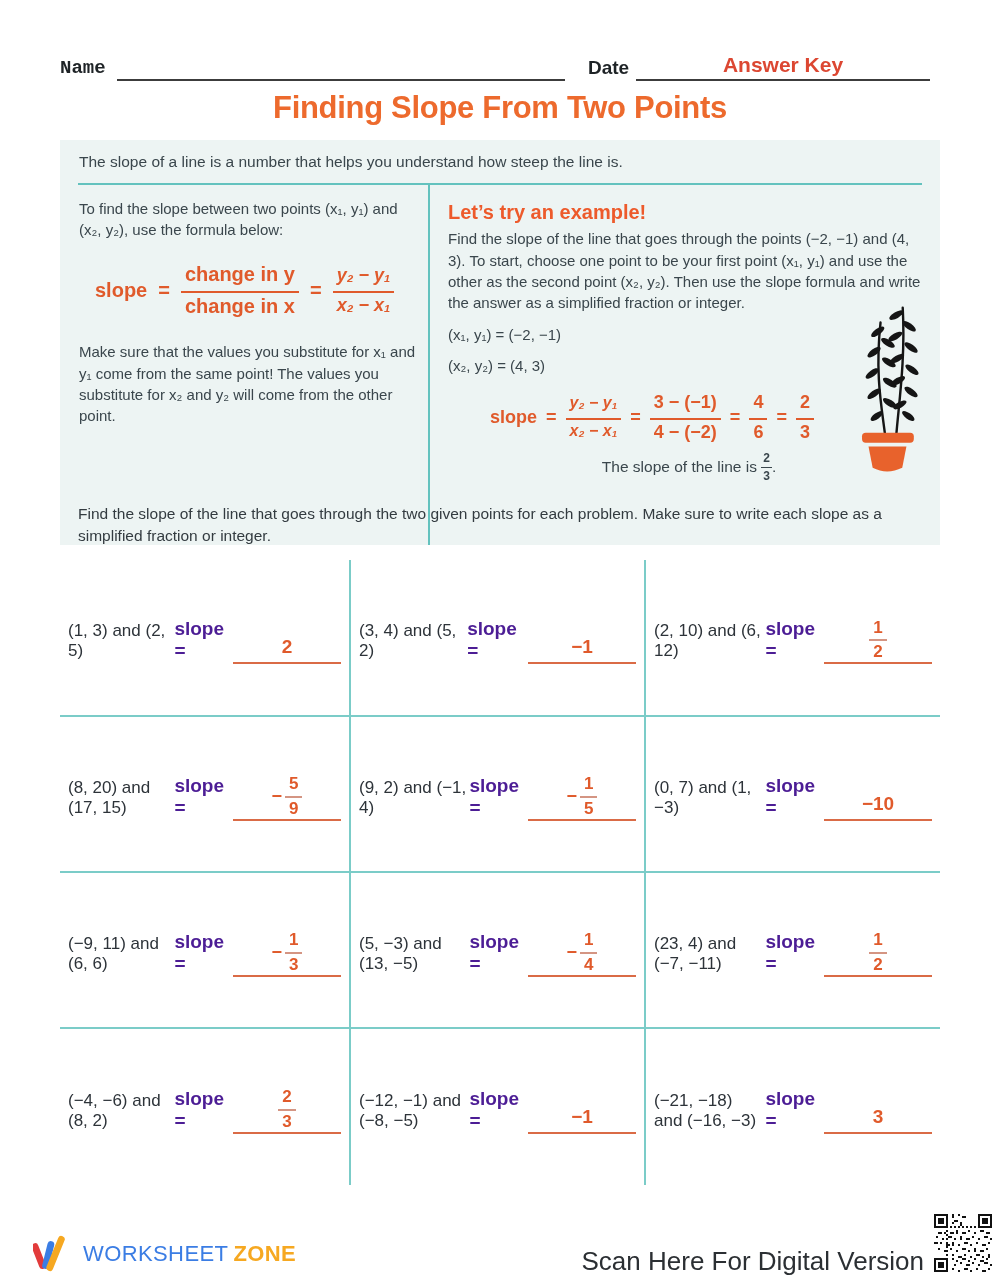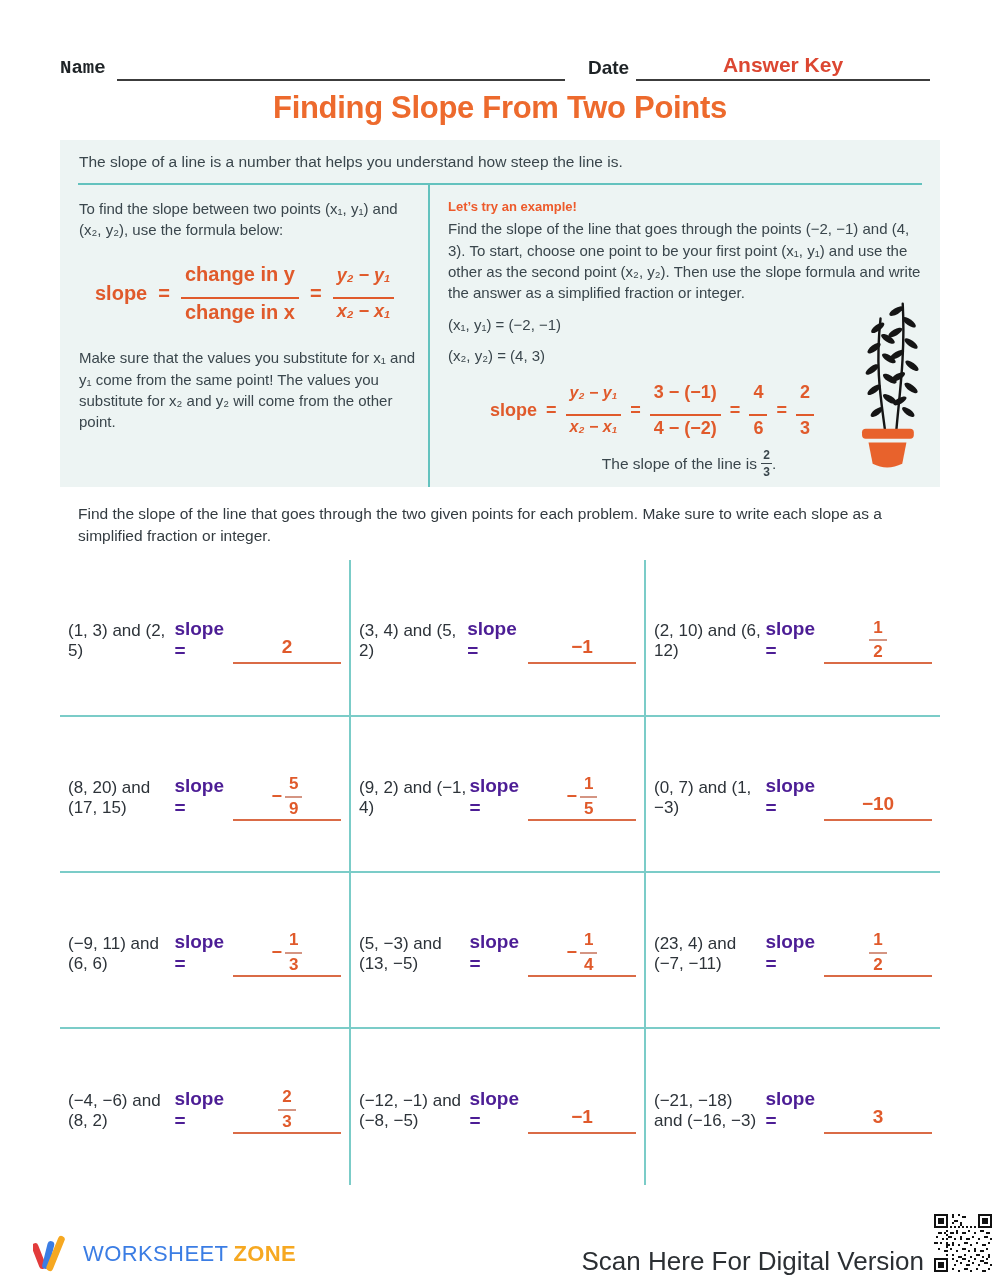--- a/index.html
+++ b/index.html
@@ -21,7 +21,7 @@
            font-size:31px; font-weight:700; color:#ed6a2d; letter-spacing:-0.3px; }
 
   
-  .intro { position:absolute; left:60px; top:140px; width:880px; height:347px; background:#edf4f3; }
+  .intro { position:absolute; left:60px; top:140px; width:880px; height:405px; background:#edf4f3; }
   .intro-lead { position:absolute; left:19px; top:13px; font-size:15.5px; color:#3a464c; }
   .intro-hrule { position:absolute; left:18px; right:18px; top:43px; height:2px; background:#63c2be; }
   .intro-vrule { position:absolute; left:368px; top:45px; bottom:0; width:2px; background:#63c2be; }

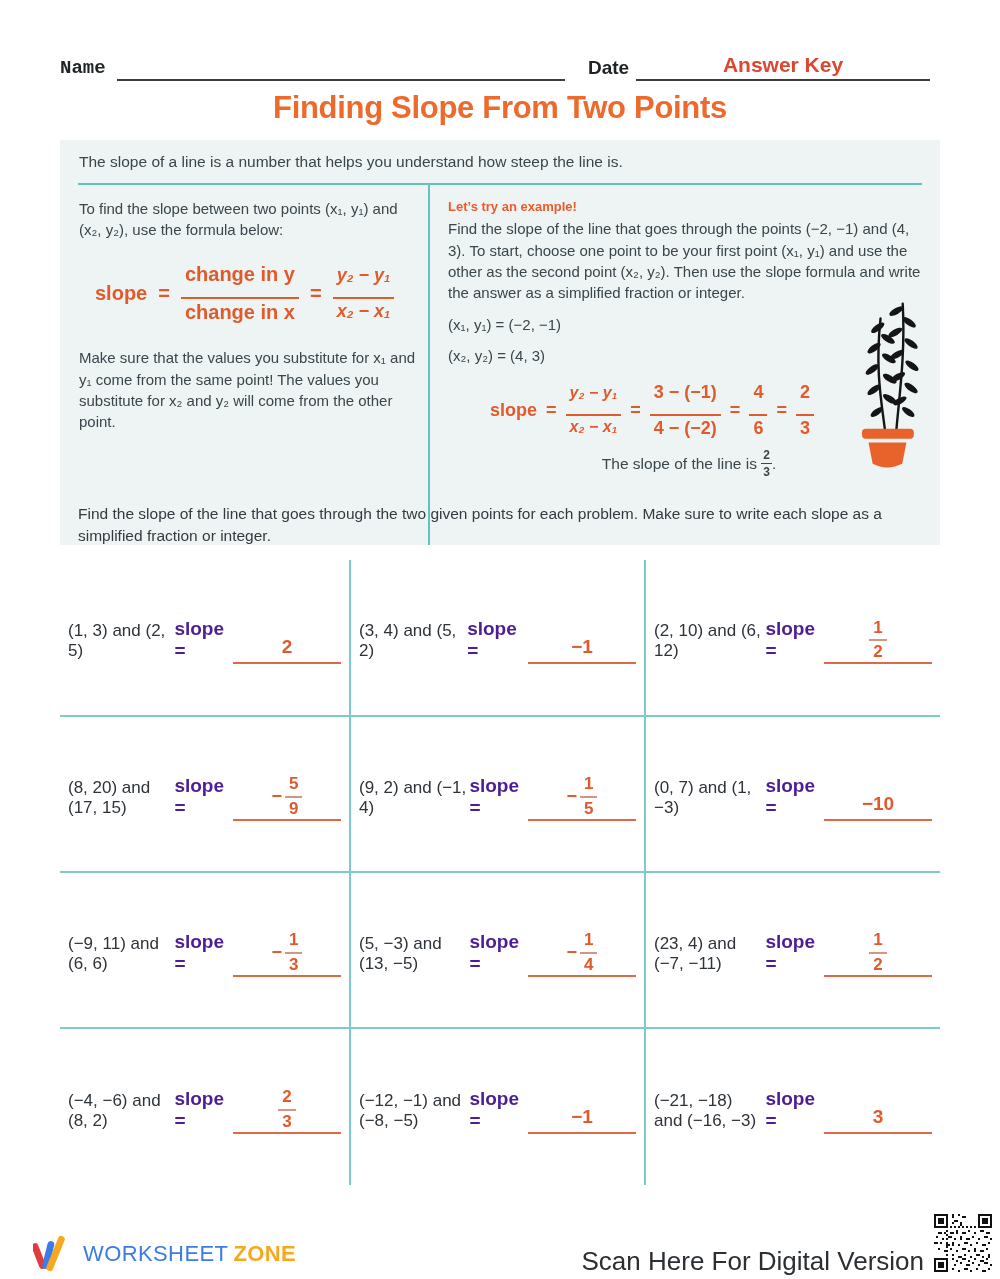--- a/index.html
+++ b/index.html
@@ -27,7 +27,7 @@
   .intro-vrule { position:absolute; left:368px; top:45px; bottom:0; width:2px; background:#63c2be; }
   .intro-left { position:absolute; left:19px; top:58px; width:338px; font-size:15px; color:#3a464c; line-height:1.42; }
   .intro-right { position:absolute; left:388px; top:58px; width:482px; font-size:15px; color:#3a464c; line-height:1.42; }
-  .example-heading { color:#ed5a2b; font-weight:700; margin-bottom:2px; font-size:13px; }
+  .example-heading { color:#ed5a2b; font-weight:700; margin-bottom:2px; font-size:20px; }
   .example-point { margin-top:10px; }
   .frac { display:inline-flex; flex-direction:column; align-items:center; line-height:1.12; vertical-align:middle; }
   .frac .num { border-bottom:2px solid currentColor; padding:0 4px 12px; }

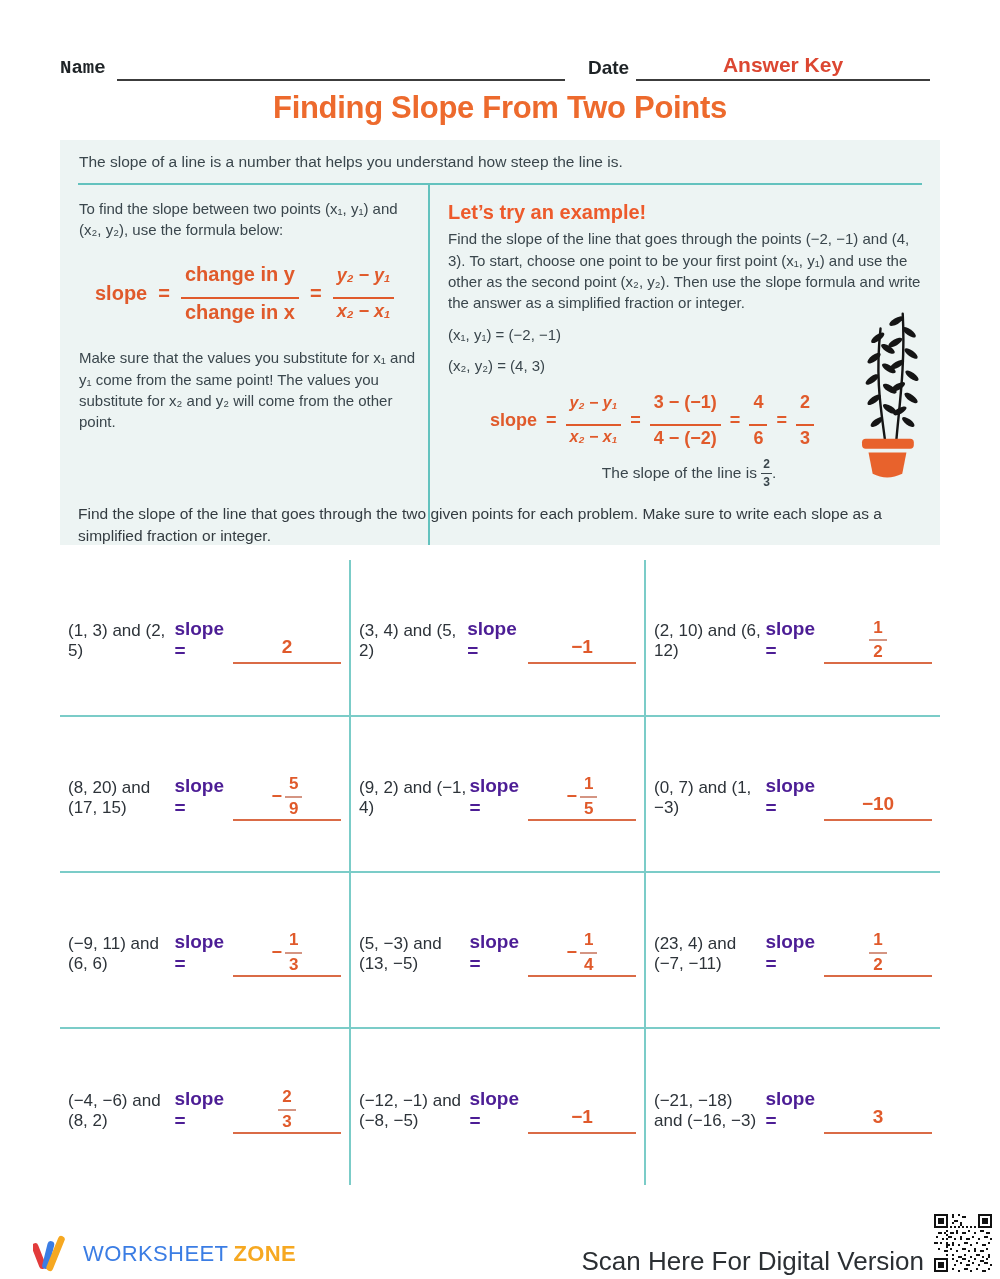--- a/index.html
+++ b/index.html
@@ -30,7 +30,7 @@
   .example-heading { color:#ed5a2b; font-weight:700; margin-bottom:2px; font-size:20px; }
   .example-point { margin-top:10px; }
   .frac { display:inline-flex; flex-direction:column; align-items:center; line-height:1.12; vertical-align:middle; }
-  .frac .num { border-bottom:2px solid currentColor; padding:0 4px 12px; }
+  .frac .num { border-bottom:2px solid currentColor; padding:0 4px 6px; }
   .frac .den { padding-top:2px; }
   .formula-row { display:flex; align-items:center; gap:11px; color:#e05a2b; font-weight:700;
                  font-size:20px; margin:22px 0 24px 16px; }

